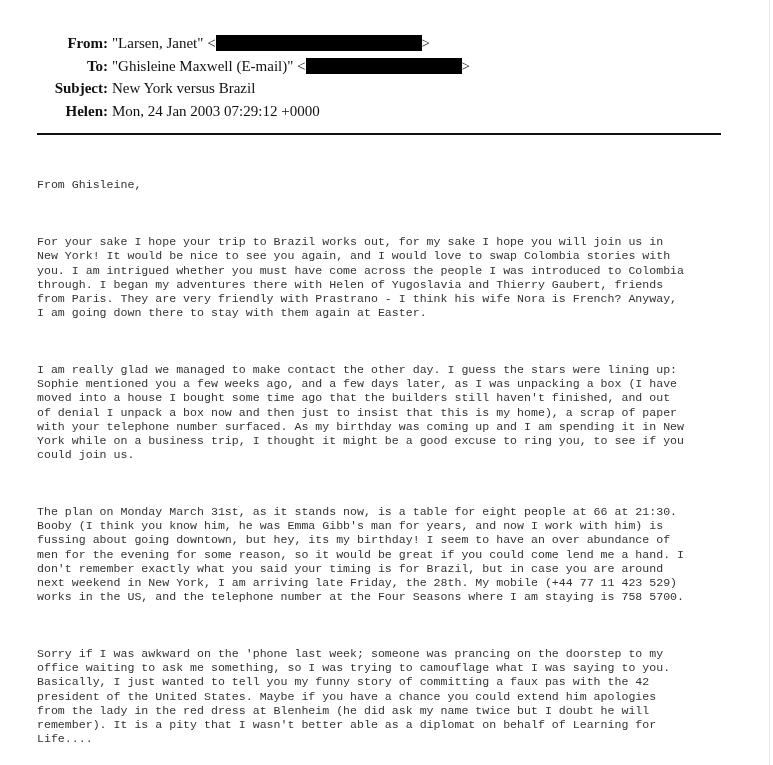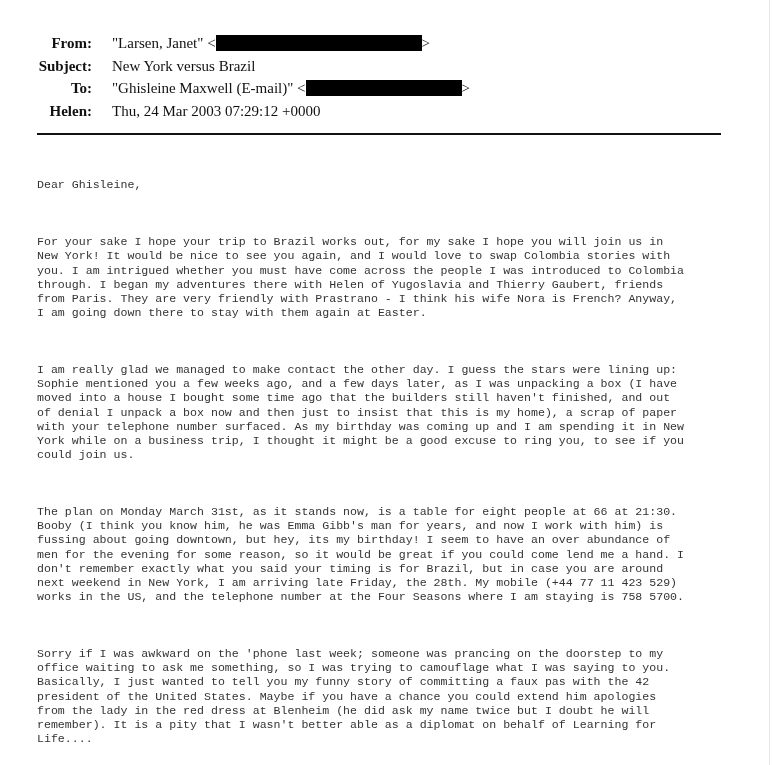--- a/index.html
+++ b/index.html
@@ -7,7 +7,7 @@
     .page-edge { position: absolute; left: 769px; top: 0; width: 1px; height: 765px; background: #e6e6e6; }
     .header { position: absolute; left: 0; top: 32px; width: 500px; font-family: "Liberation Serif", serif; font-size: 15px; color: #111; }
     .hrow { position: relative; height: 22.5px; line-height: 22.5px; white-space: nowrap; }
-    .hlabel { position: absolute; right: 408px; font-weight: bold; text-align: right; }
+    .hlabel { position: absolute; right: 392px; font-weight: bold; text-align: right; }
     .hvalue { position: absolute; left: 112px; }
     .redact { display: inline-block; background: #000; height: 16px; vertical-align: -3px; }
     .rule { position: absolute; left: 37px; top: 133px; width: 684px; height: 2px; background: #111; }

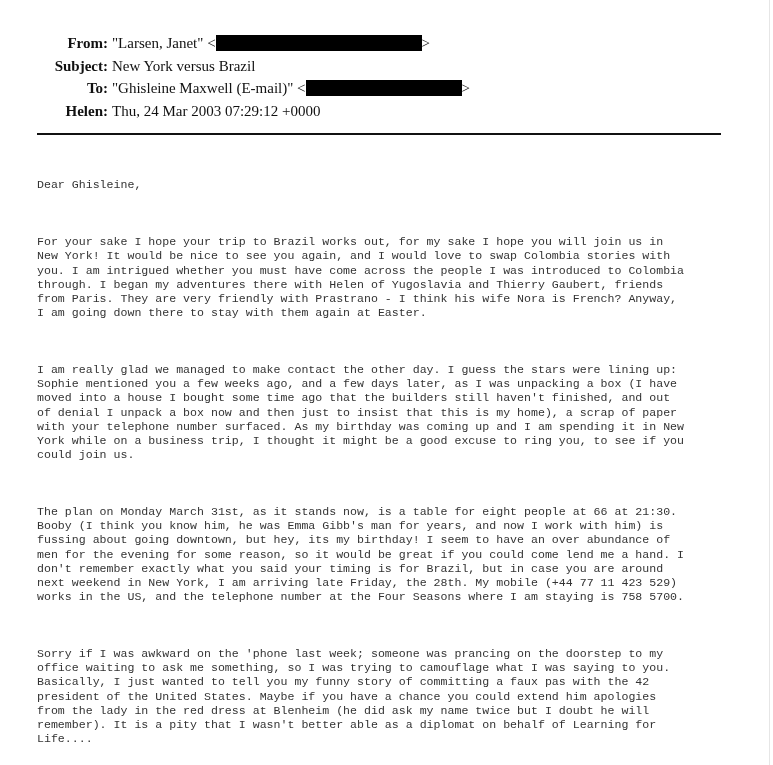--- a/index.html
+++ b/index.html
@@ -25,12 +25,12 @@
     <span class="hvalue"><span>"Larsen, Janet" &lt;</span><span class="redact" style="width:206px"></span><span>&gt;</span></span>
   </div>
   <div class="hrow">
+    <span class="hlabel">To:</span>
+    <span class="hvalue"><span>"Ghisleine Maxwell (E-mail)" &lt;</span><span class="redact" style="width:156px"></span><span>&gt;</span></span>
+  </div>
+  <div class="hrow">
     <span class="hlabel">Subject:</span>
     <span class="hvalue">New York versus Brazil</span>
-  </div>
-  <div class="hrow">
-    <span class="hlabel">To:</span>
-    <span class="hvalue"><span>"Ghisleine Maxwell (E-mail)" &lt;</span><span class="redact" style="width:156px"></span><span>&gt;</span></span>
   </div>
   <div class="hrow">
     <span class="hlabel">Helen:</span>

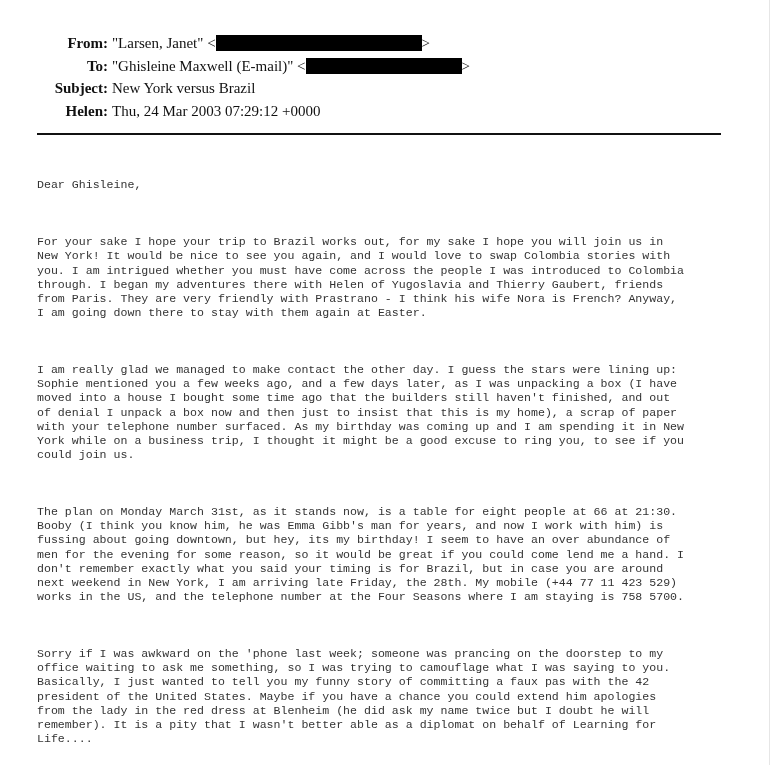--- a/index.html
+++ b/index.html
@@ -34,7 +34,7 @@
   </div>
   <div class="hrow">
     <span class="hlabel">Helen:</span>
-    <span class="hvalue">Thu, 24 Mar 2003 07:29:12 +0000</span>
+    <span class="hvalue">Mon, 24 Jan 2003 07:29:12 +0000</span>
   </div>
 </div>
 

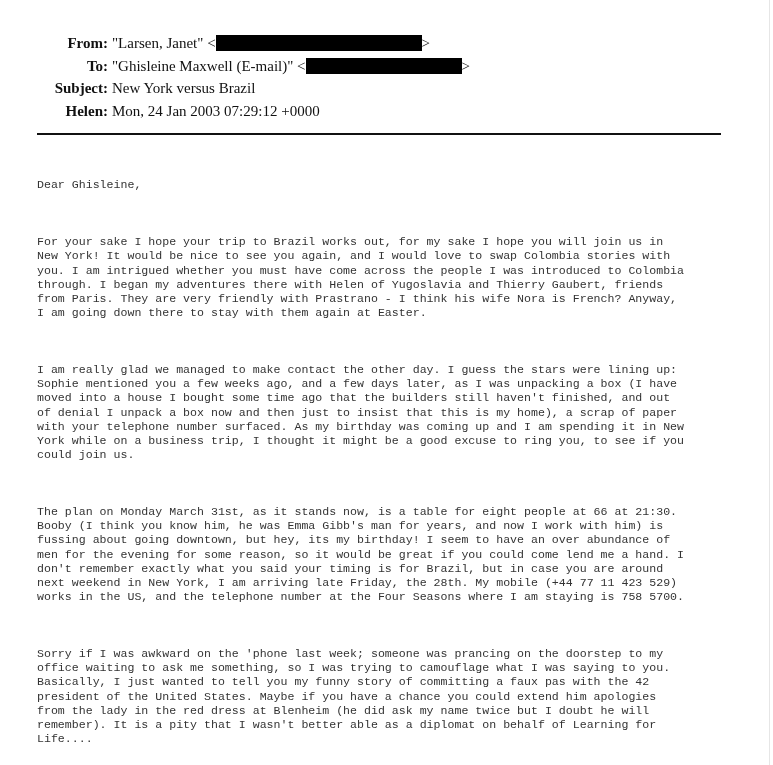--- a/index.html
+++ b/index.html
@@ -41,7 +41,7 @@
 <div class="rule"></div>
 
 <div class="body">
-  <div class="para">Dear Ghisleine,</div>
+  <div class="para">From Ghisleine,</div>
   <div class="para">For your sake I hope your trip to Brazil works out, for my sake I hope you will join us in
 New York! It would be nice to see you again, and I would love to swap Colombia stories with
 you. I am intrigued whether you must have come across the people I was introduced to Colombia

